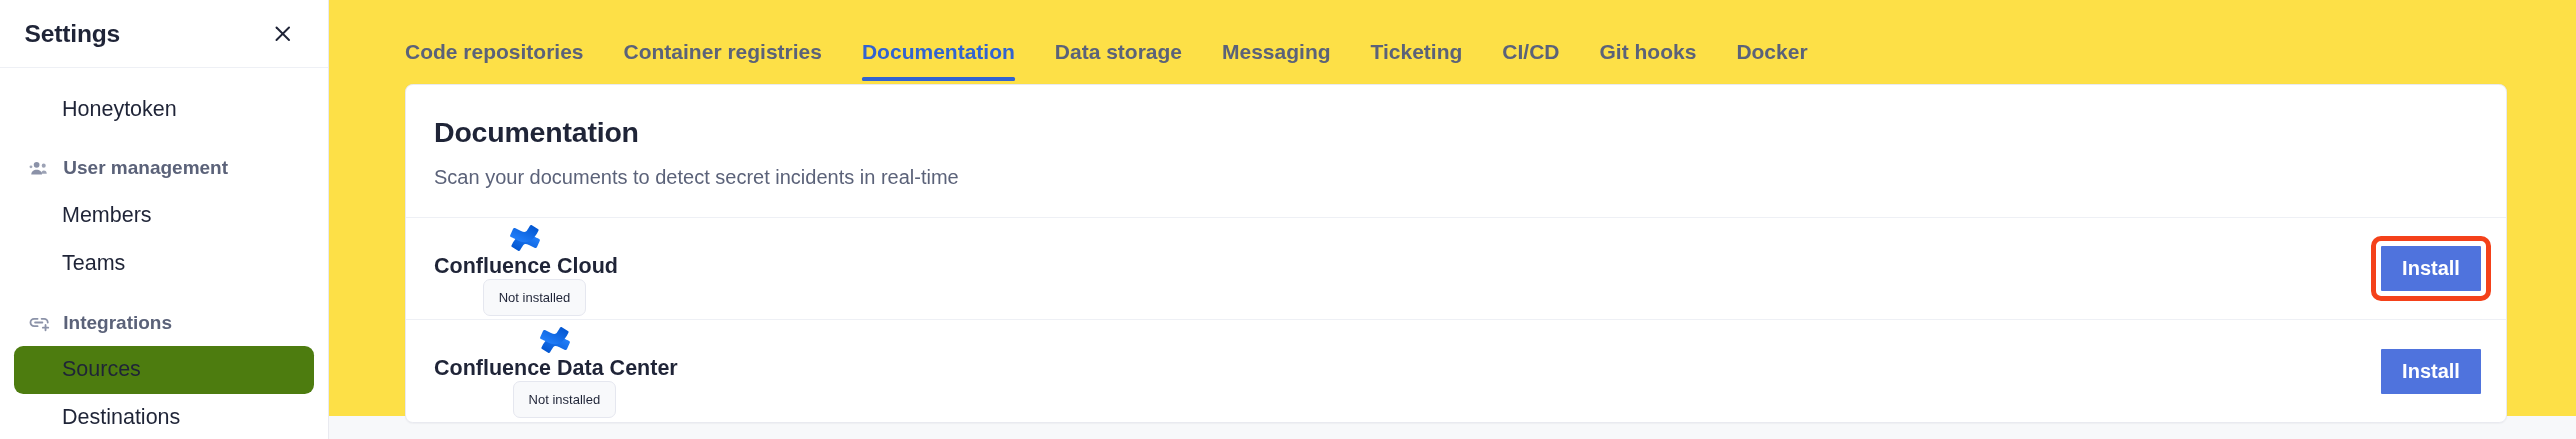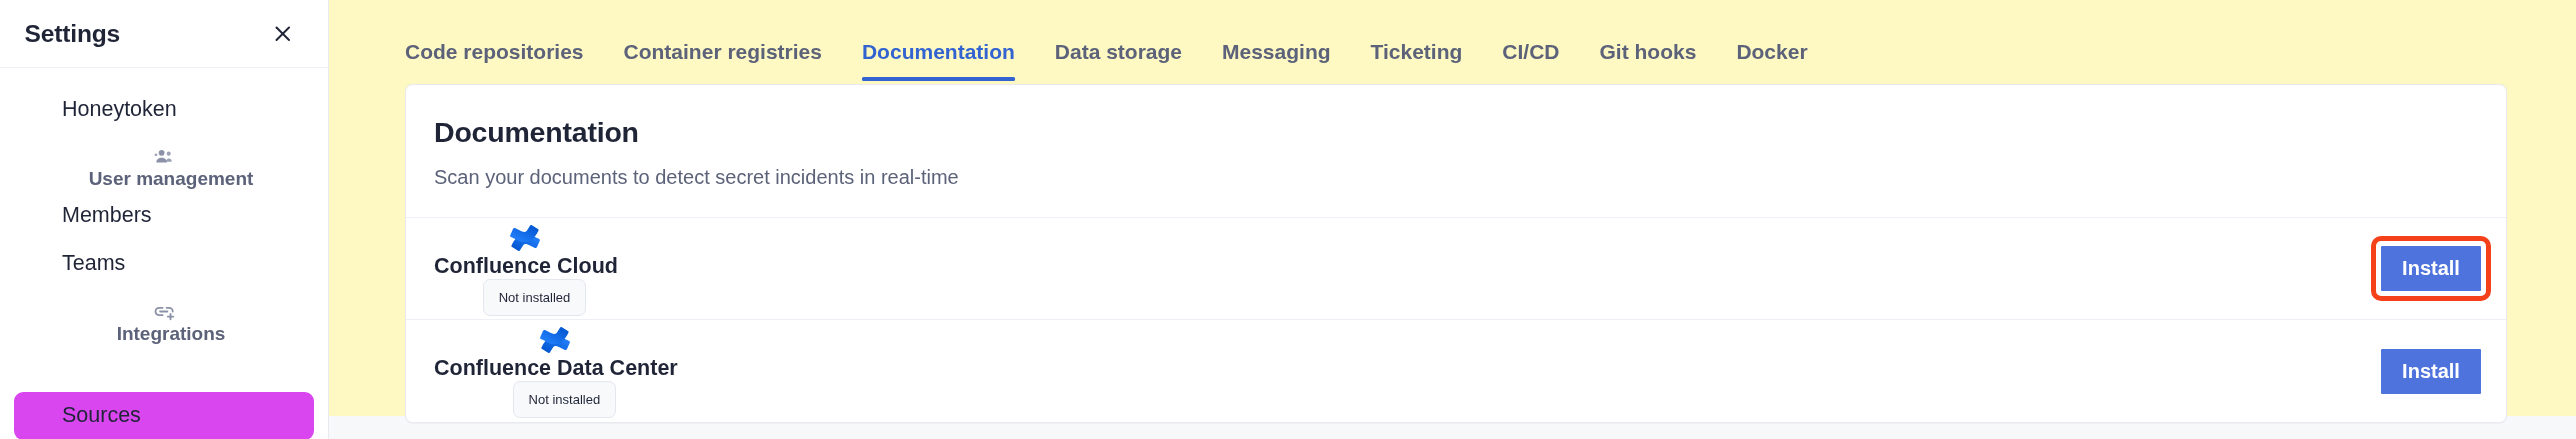--- a/index.html
+++ b/index.html
@@ -109,7 +109,7 @@
   .main {
     flex: 1 1 auto;
     height: 416px;
-    background: #fef9c3;
+    background: #fde047;
     position: relative;
     padding-left: 76px;
   }

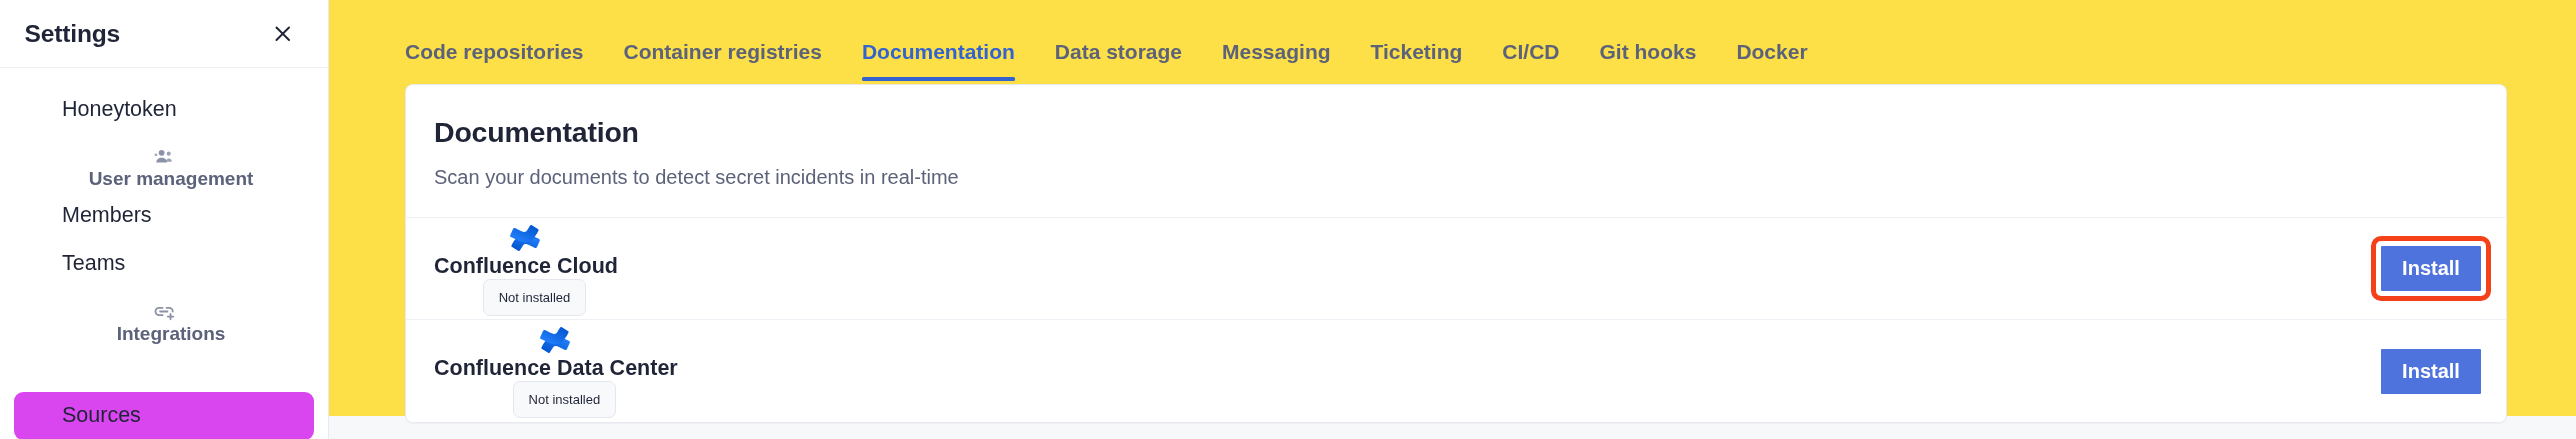--- a/index.html
+++ b/index.html
@@ -89,7 +89,6 @@
     font-weight: 700;
     color: #5b6279;
     white-space: nowrap;
-    flex-direction: column;
   }
   .nav-group .gicon {
     width: 23px;

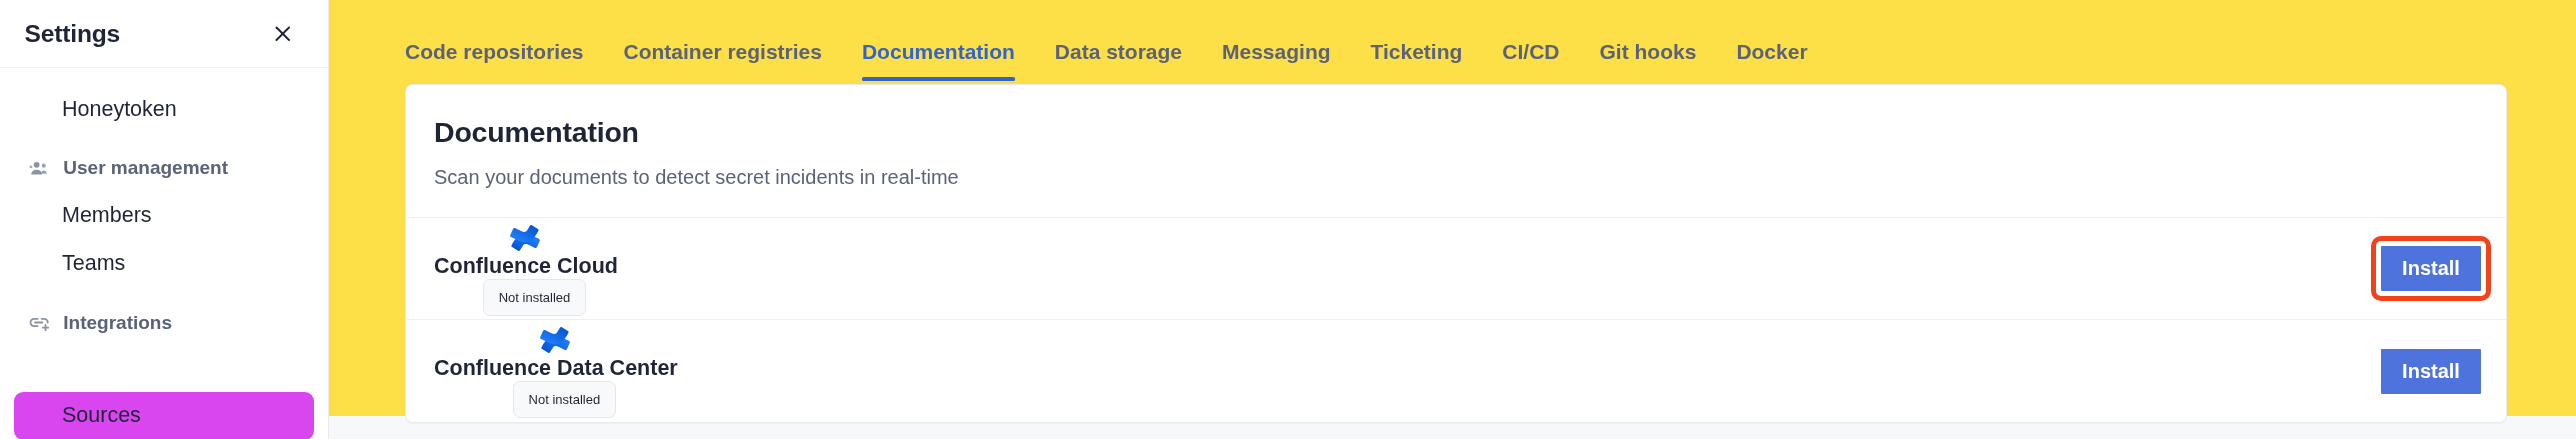--- a/index.html
+++ b/index.html
@@ -75,8 +75,7 @@
     white-space: nowrap;
   }
   .nav-link.active {
-    background: #d946ef;
-    margin-top: 46px;
+    background: #4d7c0f;
   }
 
   .nav-group {

